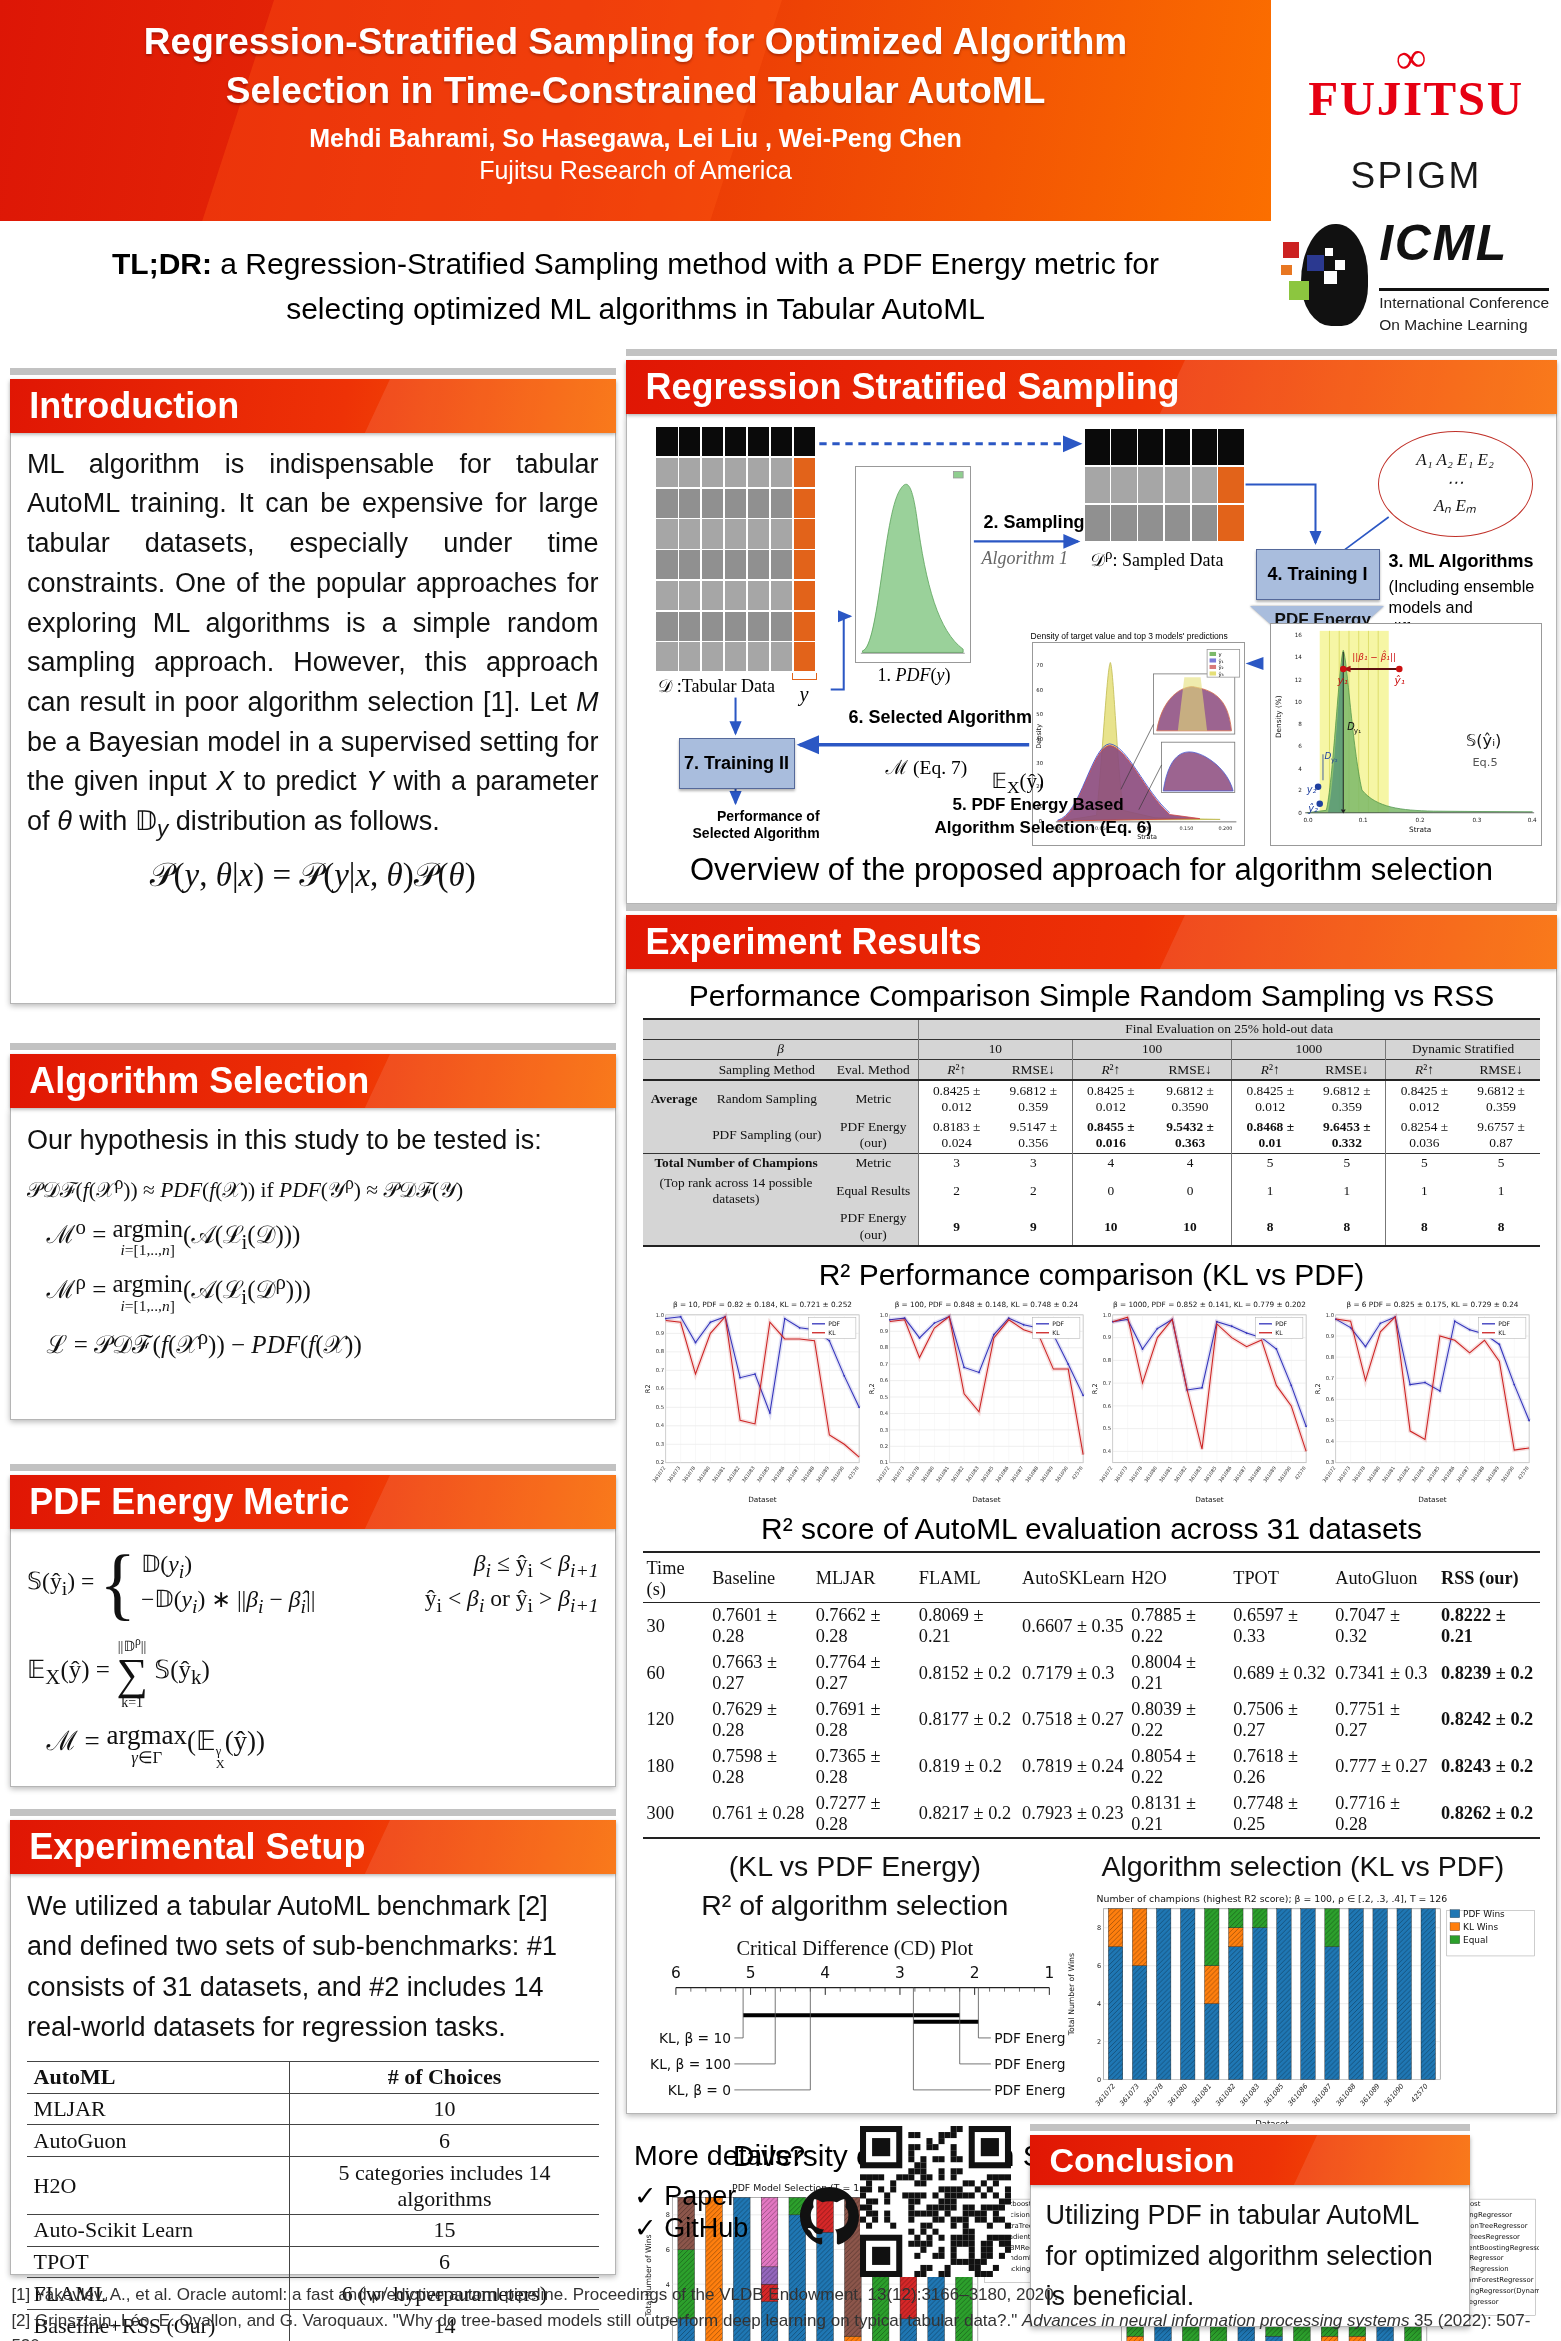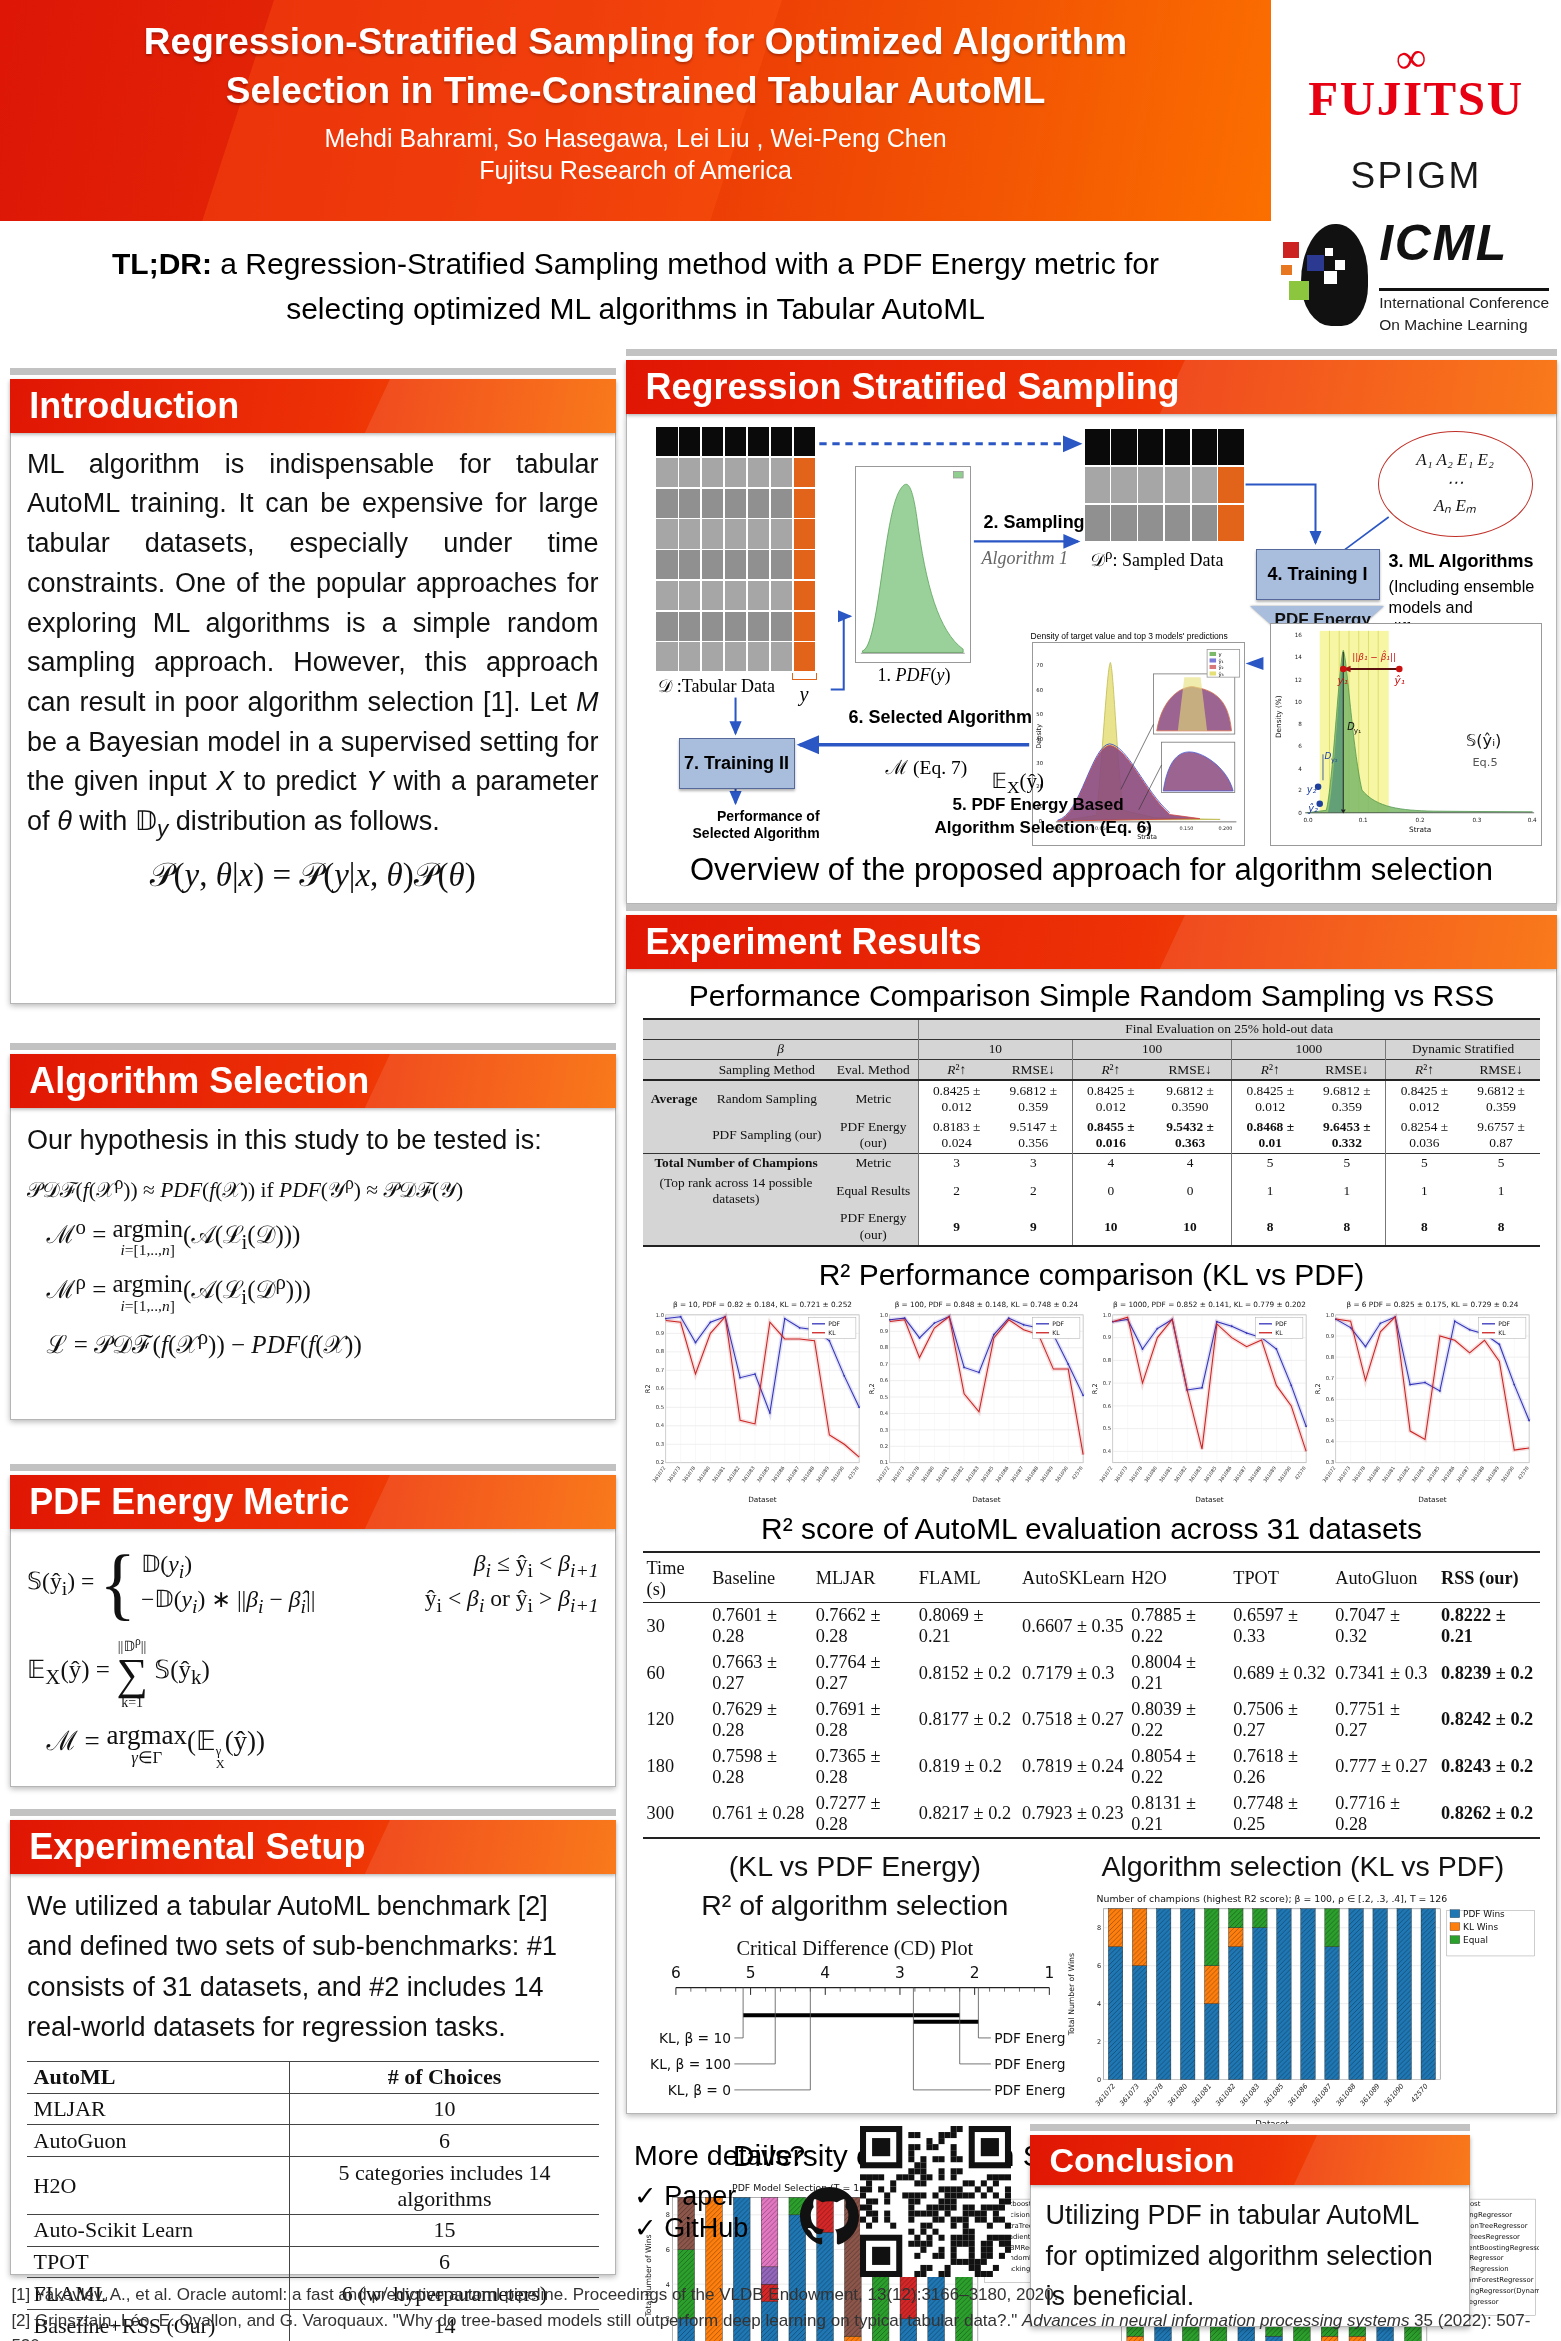--- a/index.html
+++ b/index.html
@@ -13,7 +13,7 @@
        background:rgba(255,90,20,.35);transform:skewX(-18deg);}
   .hdr-title{position:relative;font-size:37px;font-weight:bold;line-height:1.32;margin-top:18px;
        text-shadow:0 1.6px 2.4px rgba(60,0,0,.35);}
-  .hdr-authors{position:relative;font-size:25px;margin-top:8.1px;}
+  .hdr-authors{position:relative;font-size:25px;margin-top:8.1px;font-weight:bold;}
   .hdr-affil{position:relative;font-size:25px;margin-top:3.3px;}
   .logobox{position:absolute;left:1271px;top:0;width:290px;height:351px;background:#fff;text-align:center;}
   .fujitsu{position:relative;display:inline-block;margin-top:70px;font-size:49px;font-weight:bold;

